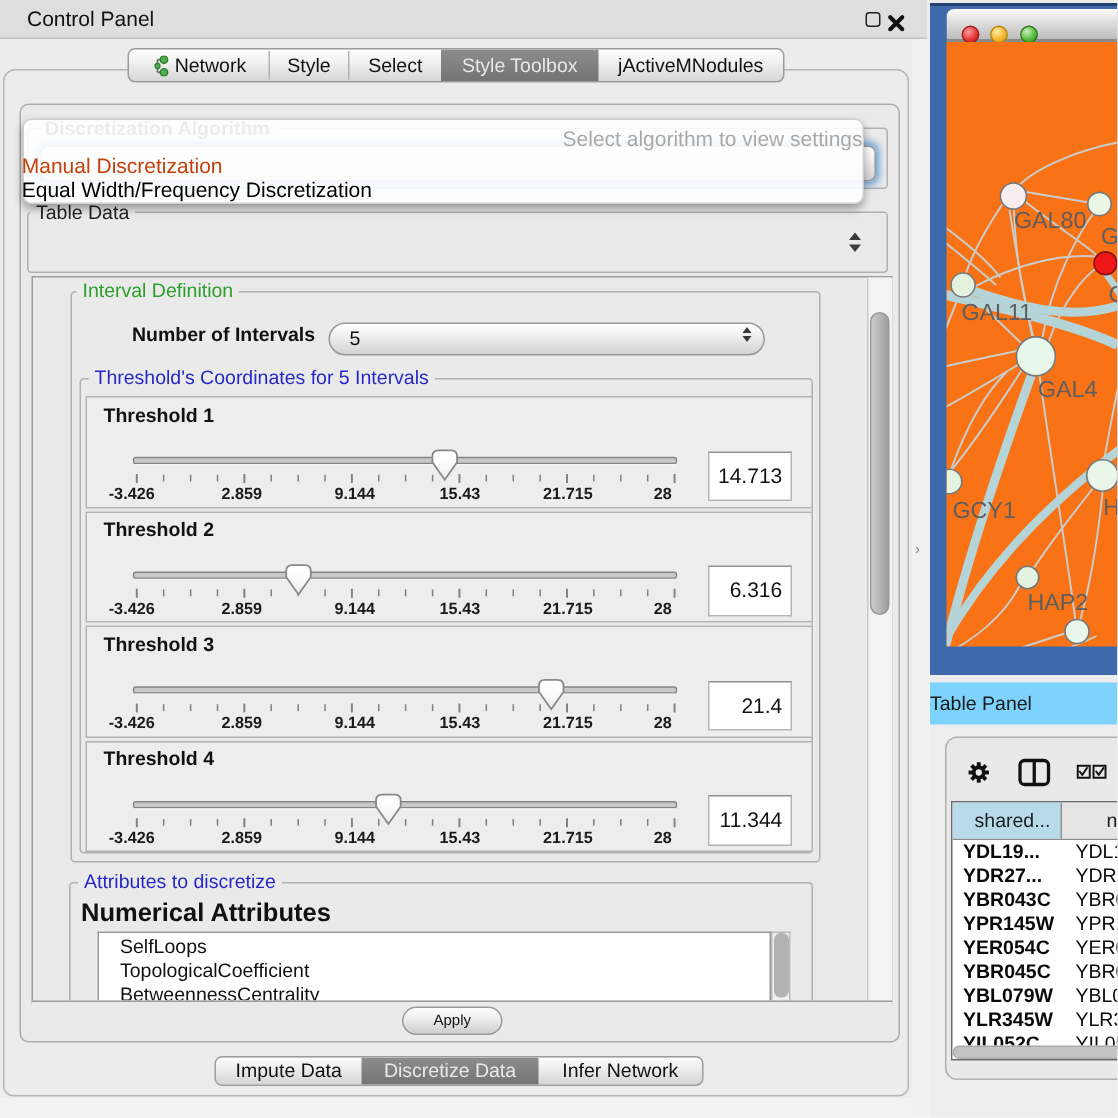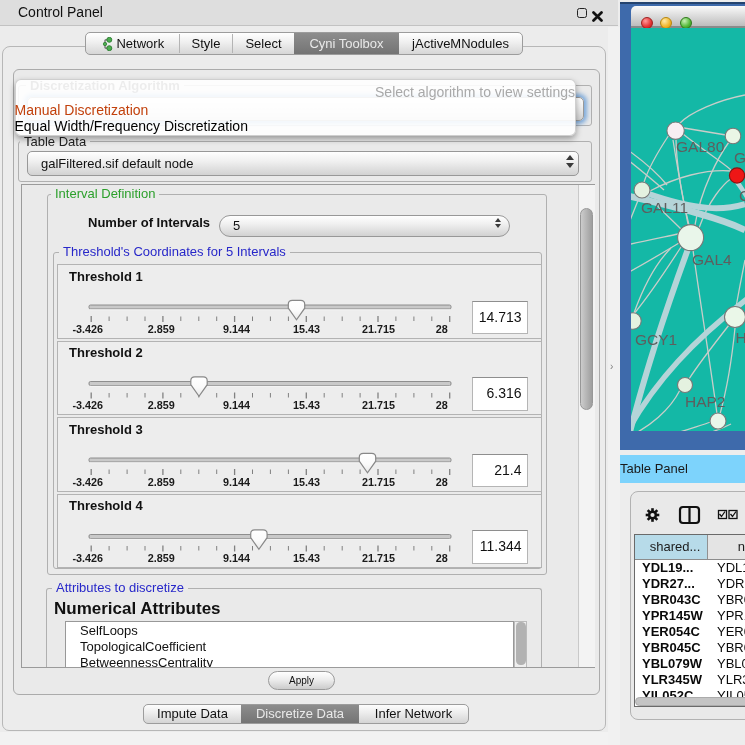--- a/index.html
+++ b/index.html
@@ -126,7 +126,7 @@
       <div class="tab" style="width:52px">Style</div>
       <div class="sep"></div>
       <div class="tab" style="width:61px">Select</div>
-      <div class="tab dark" style="width:105px">Cyni Toolbox</div>
+      <div class="tab dark" style="width:105px">Style Toolbox</div>
       <div class="tab" style="width:123px">jActiveMNodules</div>
     </div>
 

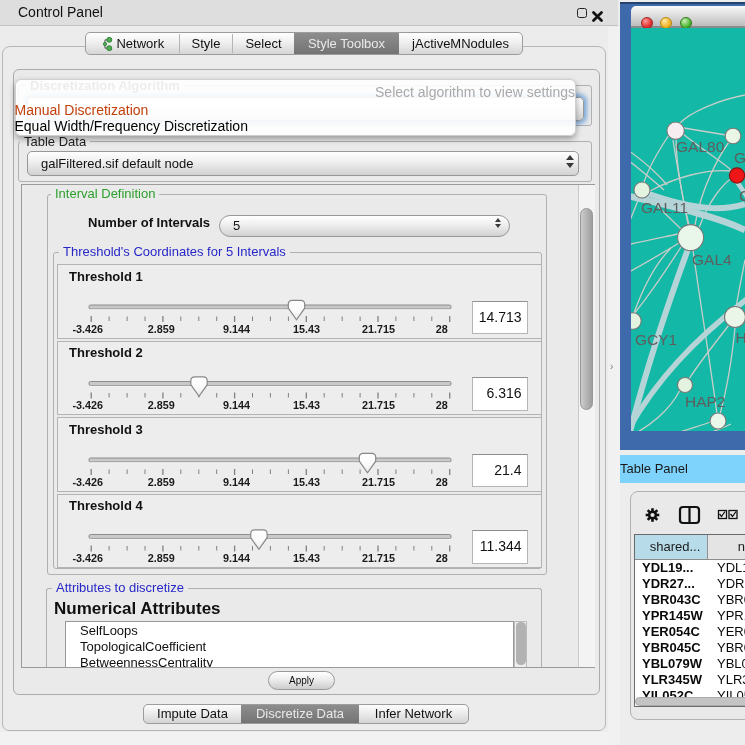--- a/index.html
+++ b/index.html
@@ -84,7 +84,7 @@
   background:linear-gradient(180deg,#fafafa,#d8d8d8 55%,#bdbdbd); border-bottom:2px solid #8a8a8a;
   border-radius:5px 0 0 0; }
 .light { position:absolute; top:11px; width:12px; height:12px; border-radius:50%; }
-#netcanvas { left:631px; top:28px; width:114px; height:403px; background:#14b8a6; overflow:hidden; }
+#netcanvas { left:631px; top:28px; width:114px; height:403px; background:#f97316; overflow:hidden; }
 
 
 #tpbar { left:620px; top:455px; width:125px; height:28px; background:#7dd3fc; font-size:13px; color:#1a1a1a;

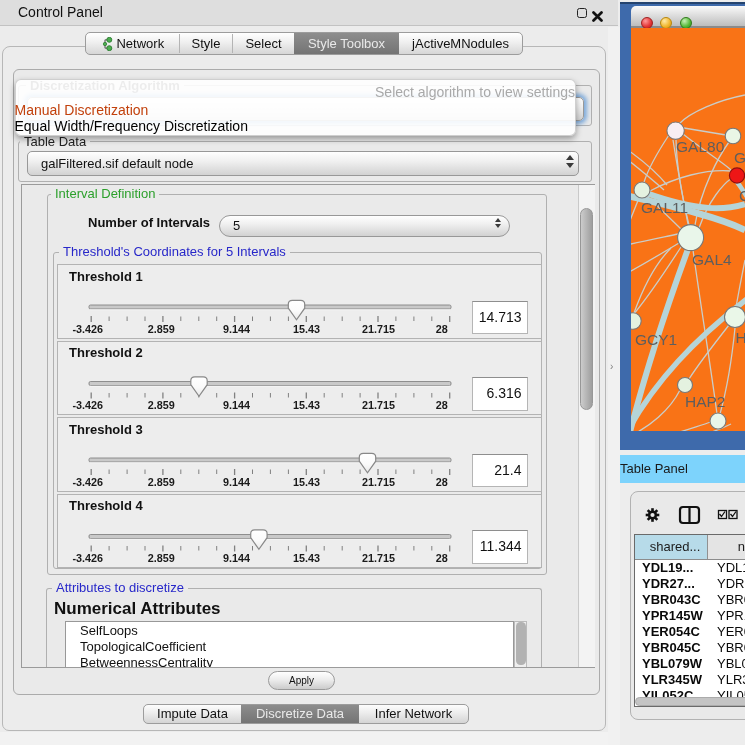--- a/index.html
+++ b/index.html
@@ -138,7 +138,6 @@
 
     <div class="abs group" style="left:18px;top:140.5px;width:574px;height:41px"></div>
     <div class="glabel" style="left:20px;top:134px;color:#222">Table Data</div>
-    <div class="combo" style="left:27px;top:151px;width:552px;height:25px;line-height:23px;padding-left:13px">galFiltered.sif default node</div>
     <div class="arrows" style="left:566px;top:155px">
         <div class="up"></div>
         <div class="dn"></div>

